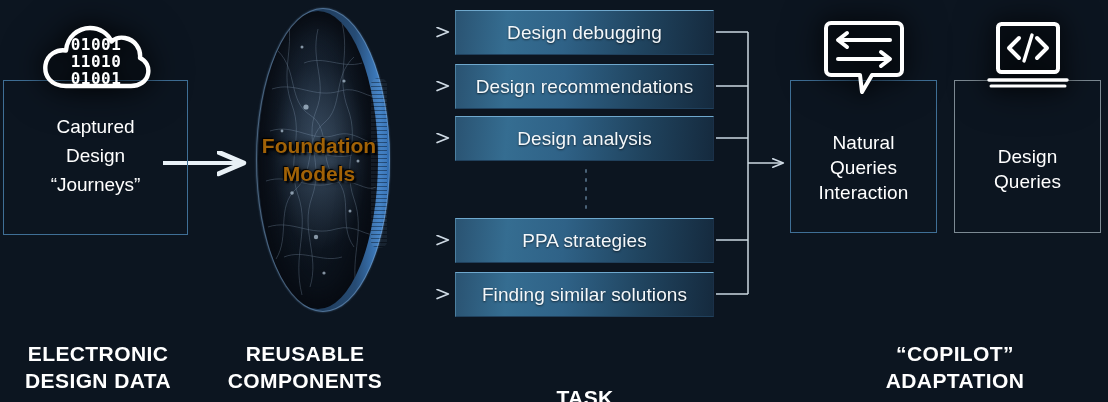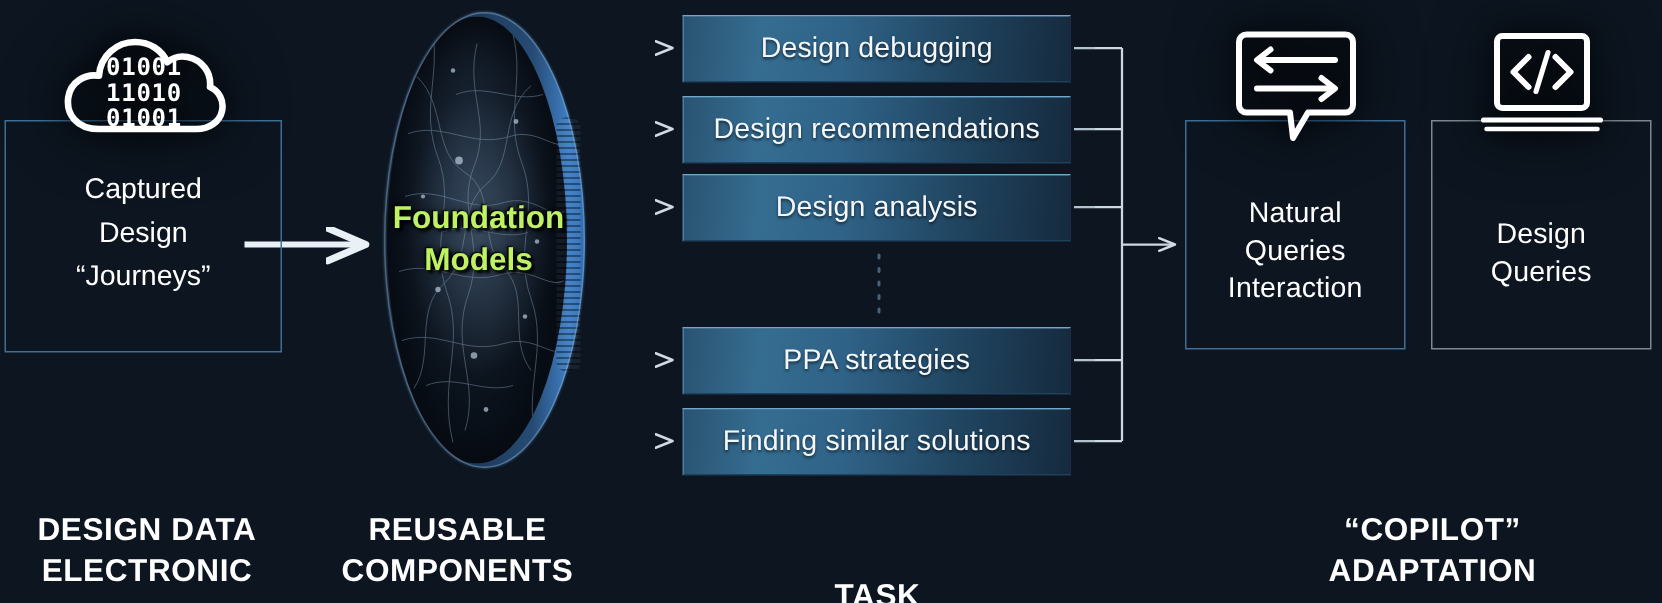--- a/index.html
+++ b/index.html
@@ -99,7 +99,7 @@
     font-size: 21px;
     font-weight: bold;
     line-height: 28px;
-    color: #bef264;
+    color: #a16207;
     text-shadow: 2px 2px 2px #000, -1px -1px 1px #000, 0 0 6px #000;
   }
   

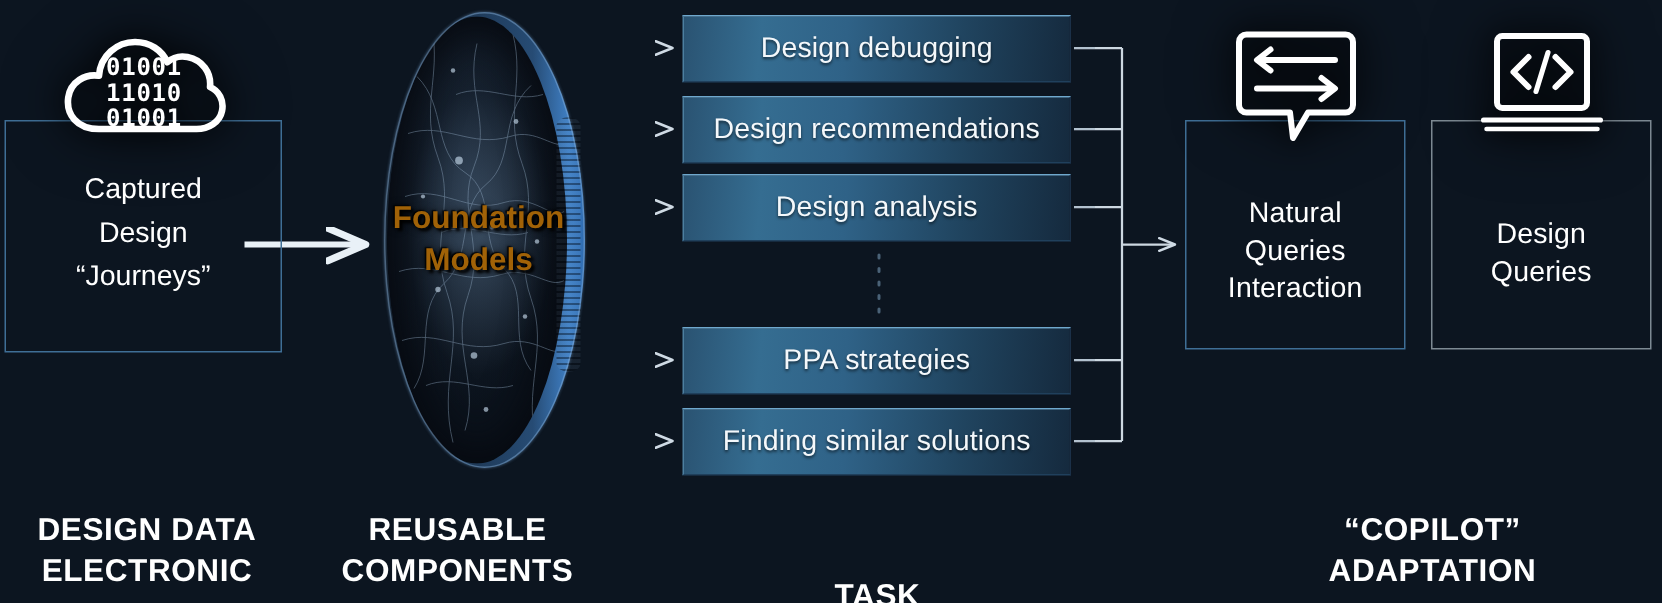--- a/index.html
+++ b/index.html
@@ -221,8 +221,8 @@
   </div>
 
   <div class="section-title" style="left:0px; width:196px;">
+    <div>ELECTRONIC</div>
     <div>DESIGN DATA</div>
-    <div>ELECTRONIC</div>
   </div>
 
   <div id="disc">

